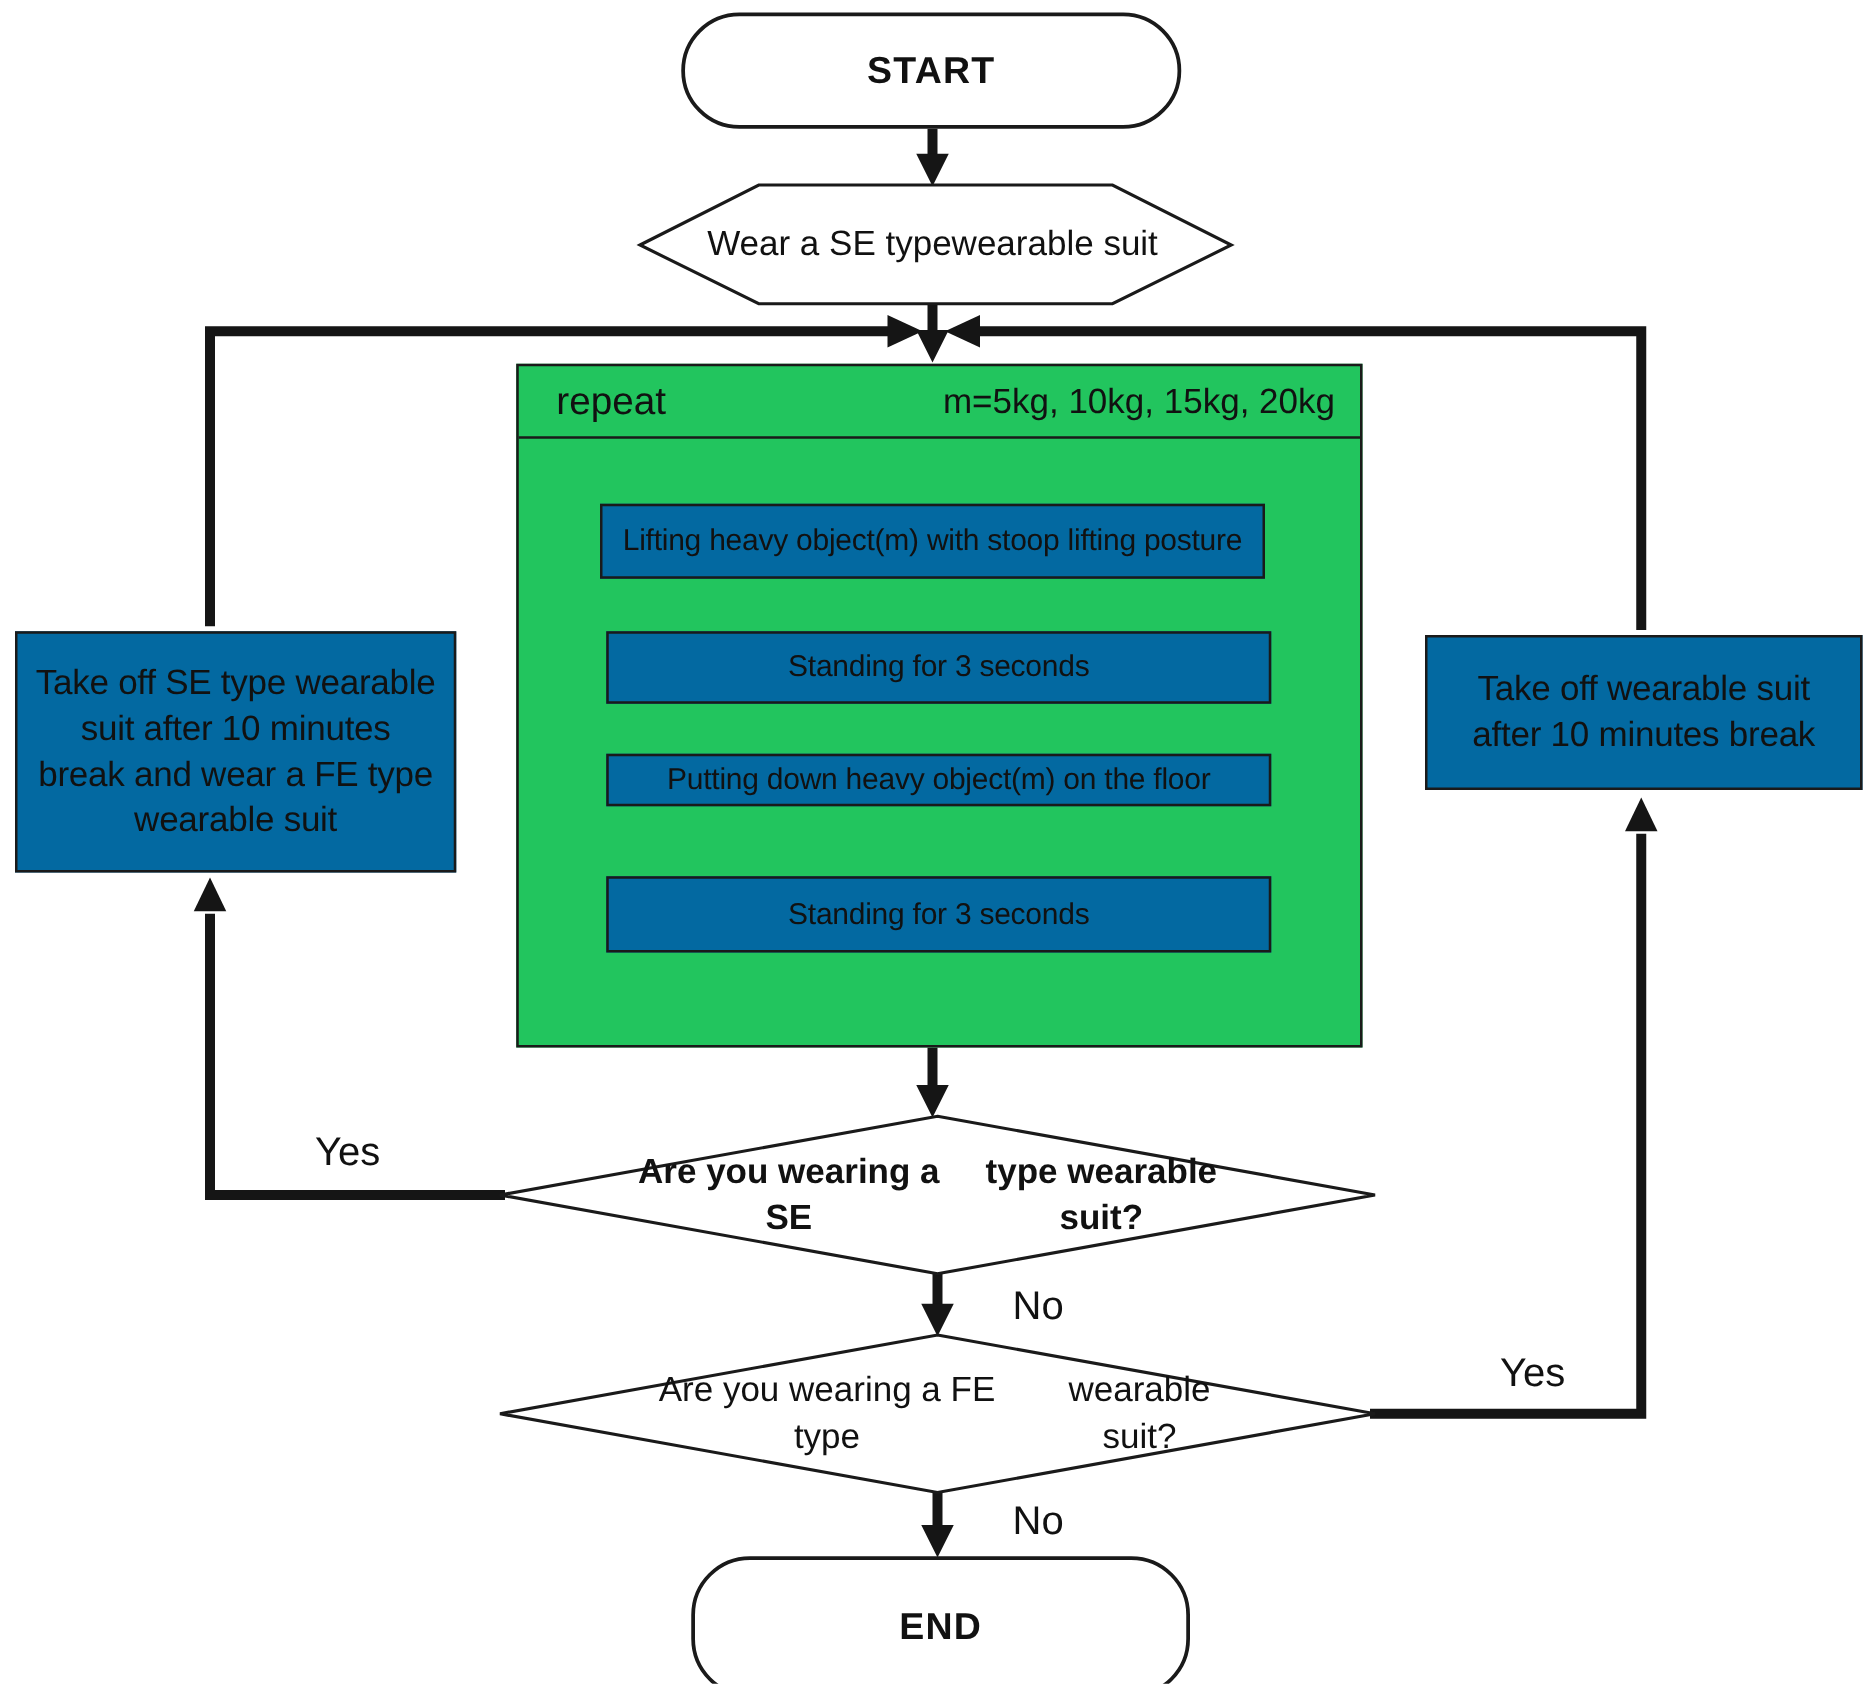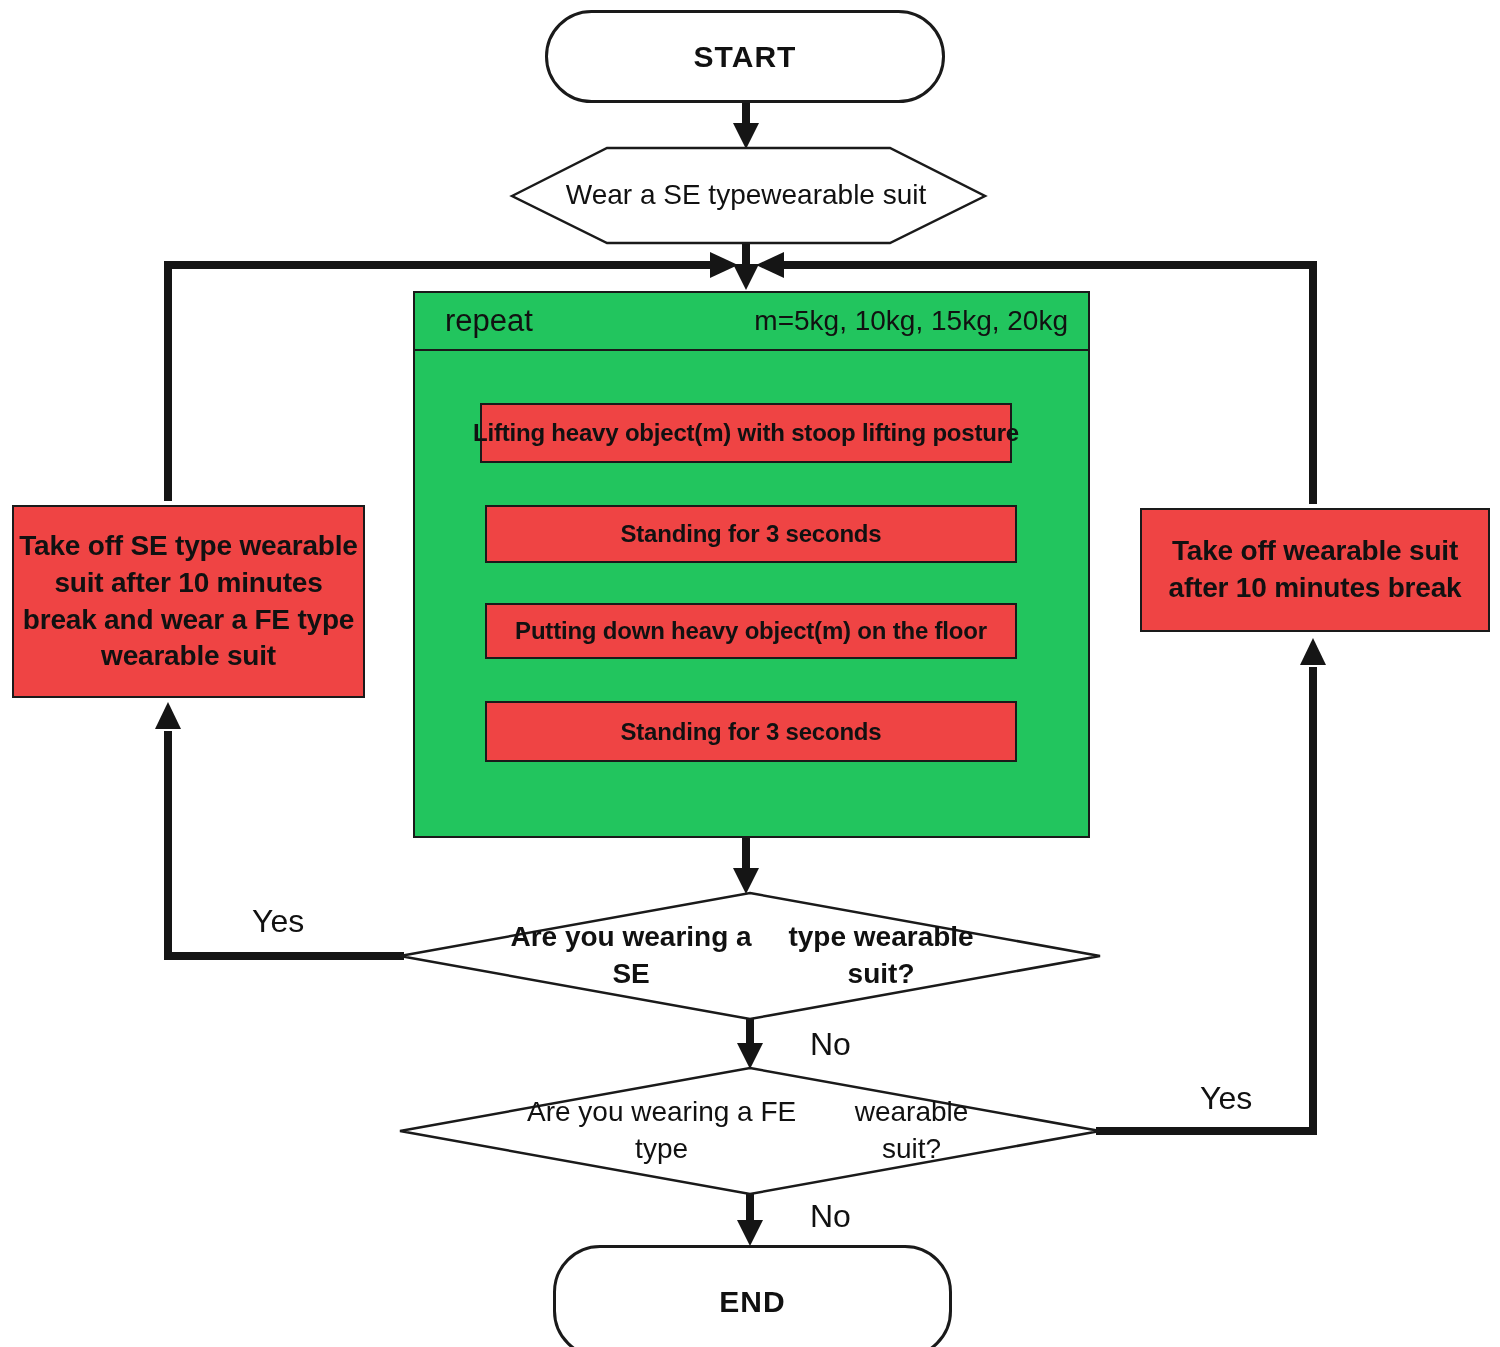--- a/index.html
+++ b/index.html
@@ -19,8 +19,8 @@
     font-weight: 800; font-size: 30px; letter-spacing: 1px;
   }
   .process {
-    background: #ef4444; border: 2.5px solid #1a1a1a;
-    font-size: 24px; white-space: nowrap; letter-spacing: -0.2px; font-weight: bold;
+    background: #0369a1; border: 2.5px solid #1a1a1a;
+    font-size: 24px; white-space: nowrap; letter-spacing: -0.2px;
   }
   .multiline { flex-direction: column; line-height: 1.32; }
   .shape-text {

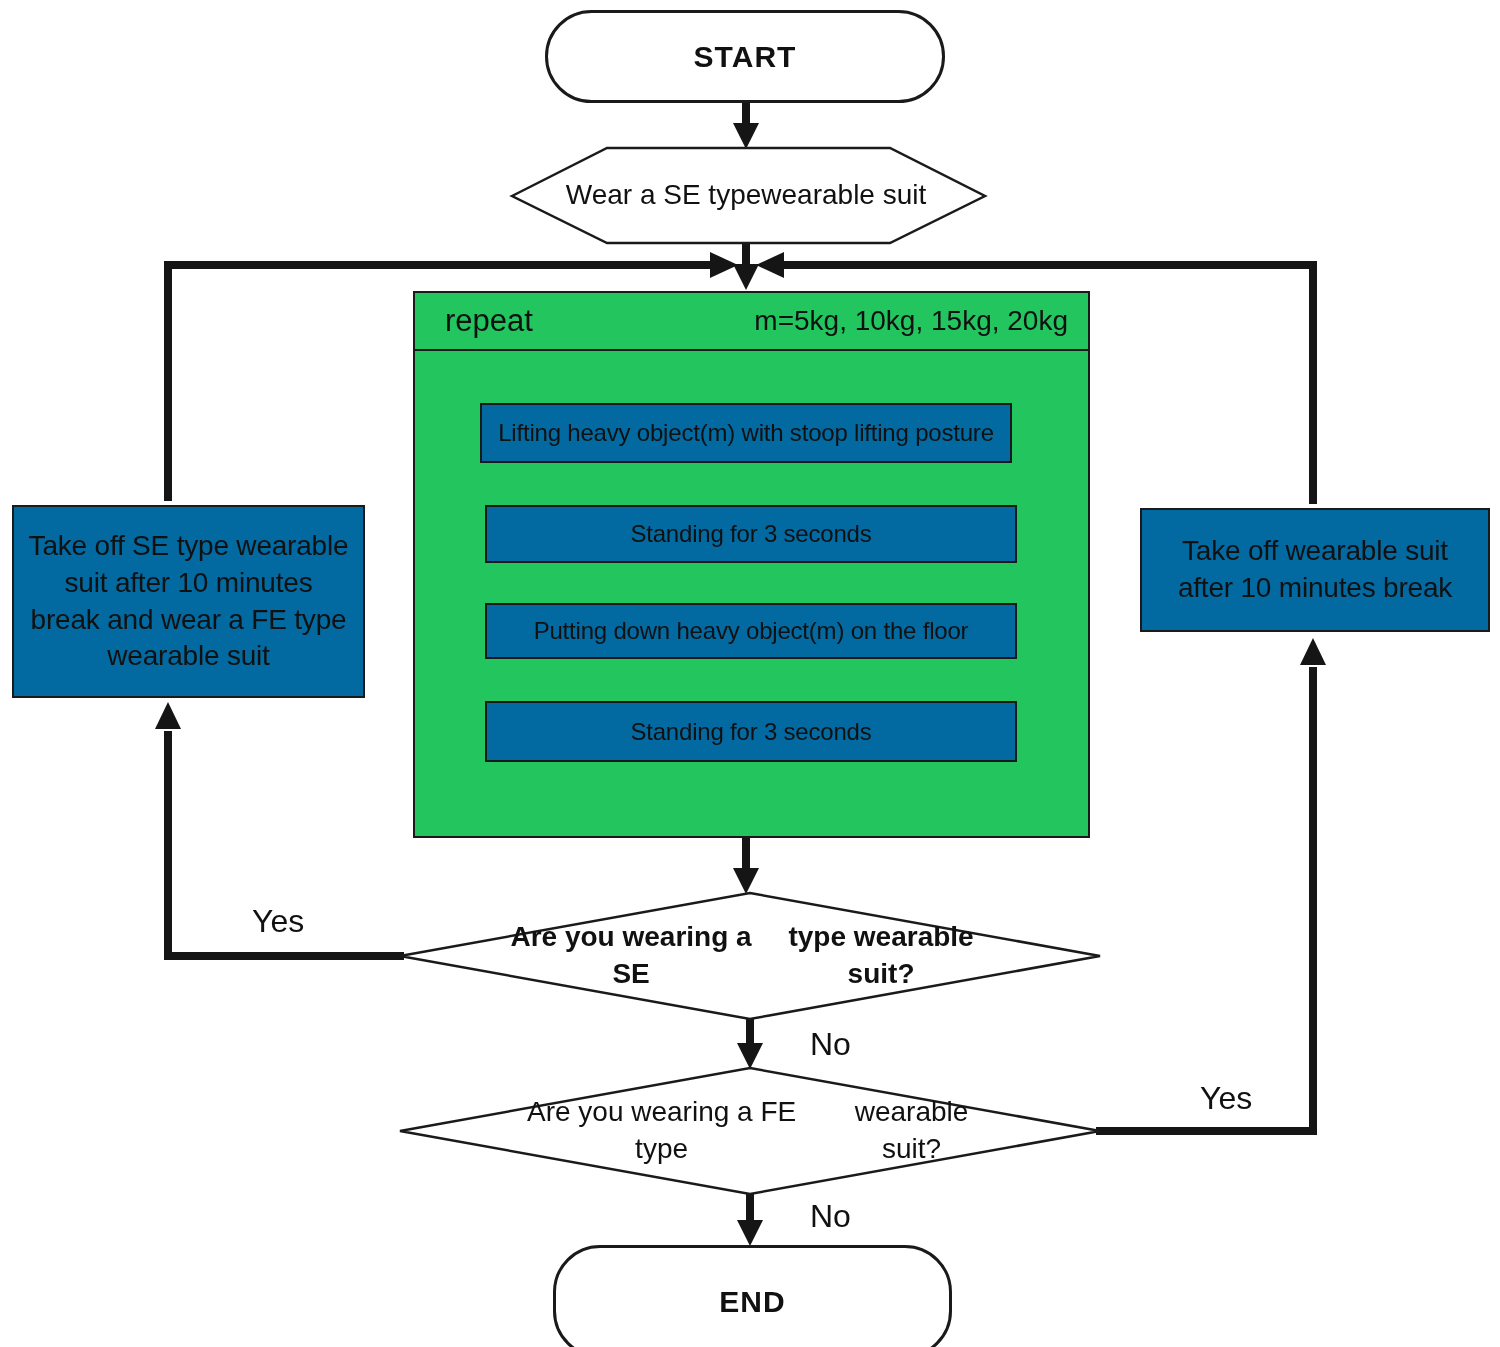--- a/index.html
+++ b/index.html
@@ -122,7 +122,7 @@
   <div class="node process" style="left:485px; top:505px; width:532px; height:58px;">
     <span>Standing for 3 seconds</span>
   </div>
-  <div class="node process" style="left:485px; top:603px; width:532px; height:56px;text-align:right;">
+  <div class="node process" style="left:485px; top:603px; width:532px; height:42px;text-align:right;">
     <span>Putting down heavy object(m) on the floor</span>
   </div>
   <div class="node process" style="left:485px; top:701px; width:532px; height:61px;">

